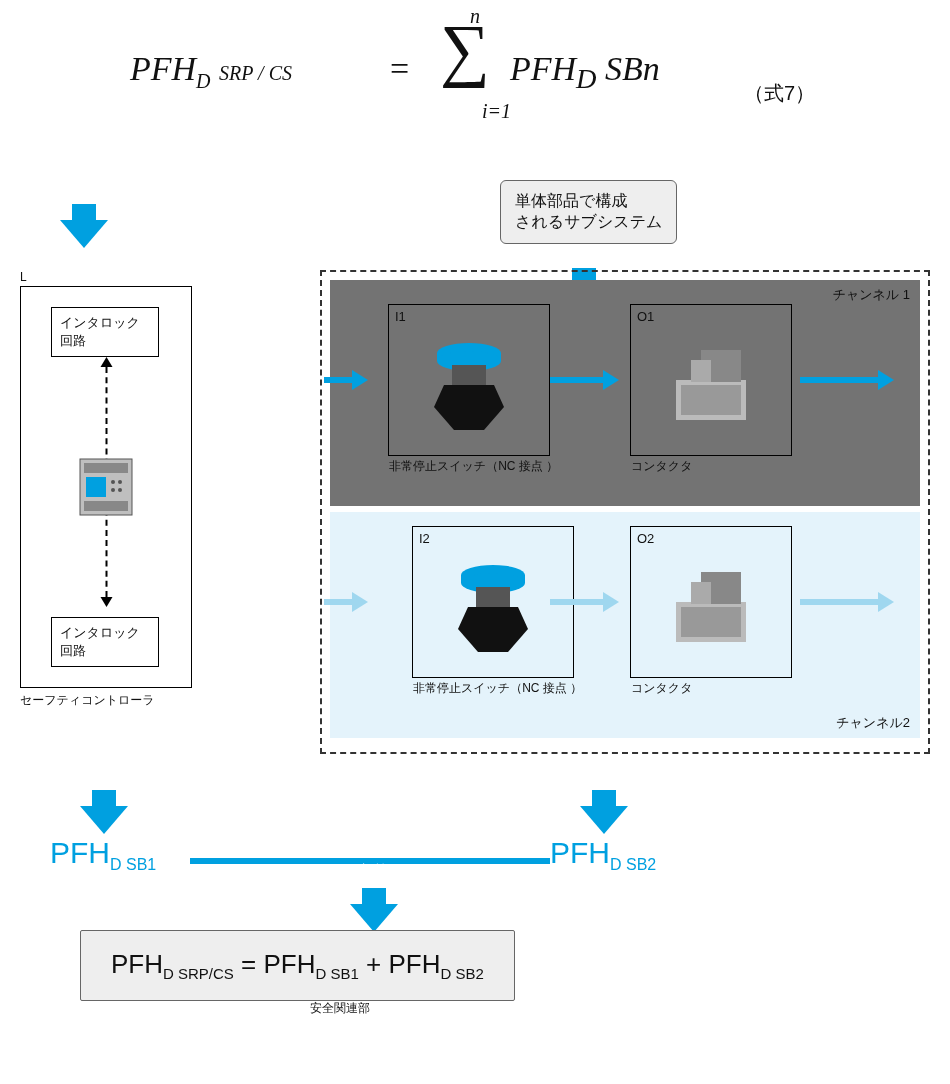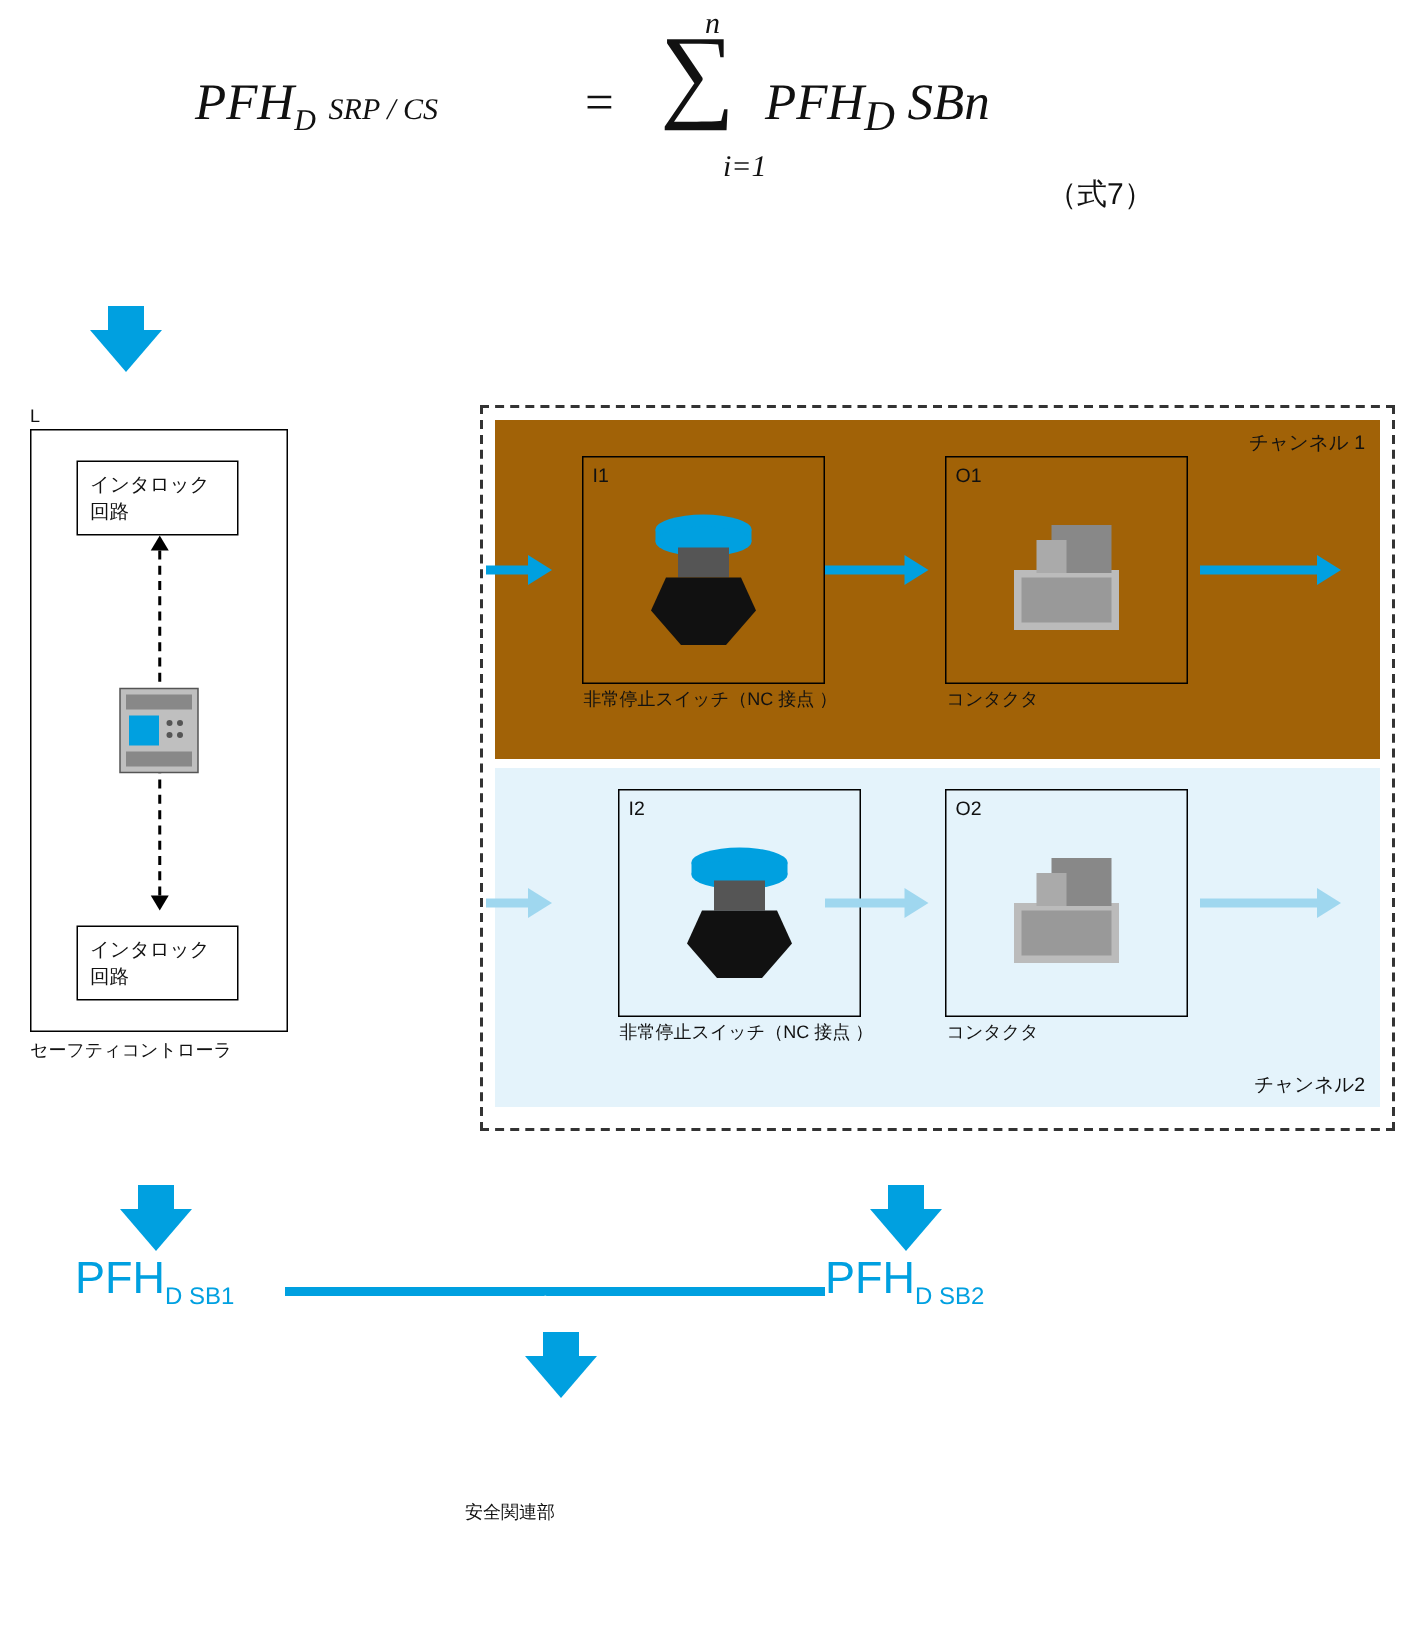--- a/index.html
+++ b/index.html
@@ -13,7 +13,7 @@
   .eq7 .n { position:absolute; left:450px; top:-15px; font-size:20px; font-style:italic;}
   .eq7 .i1 { position:absolute; left:440px; top:80px; font-size:20px; font-style:italic;margin-left:22px;}
   .eq7 .rhs { position:absolute; left:490px; top:30px; font-size:34px; font-style:italic;text-align:center;}
-  .eq7 .label { position:absolute; left:678px; top:60px; font-size:20px;margin-top:36px;}
+  .eq7 .label { position:absolute; left:724px; top:60px; font-size:20px;}
   .labelbox { background:#eeeeee; border:1px solid #666; border-radius:6px; padding:10px 14px; font-size:16px; display:inline-block; }
   .row1 { position:relative; height:90px; }
   .row1 .b1 { position:absolute; left:0px; top:0; }

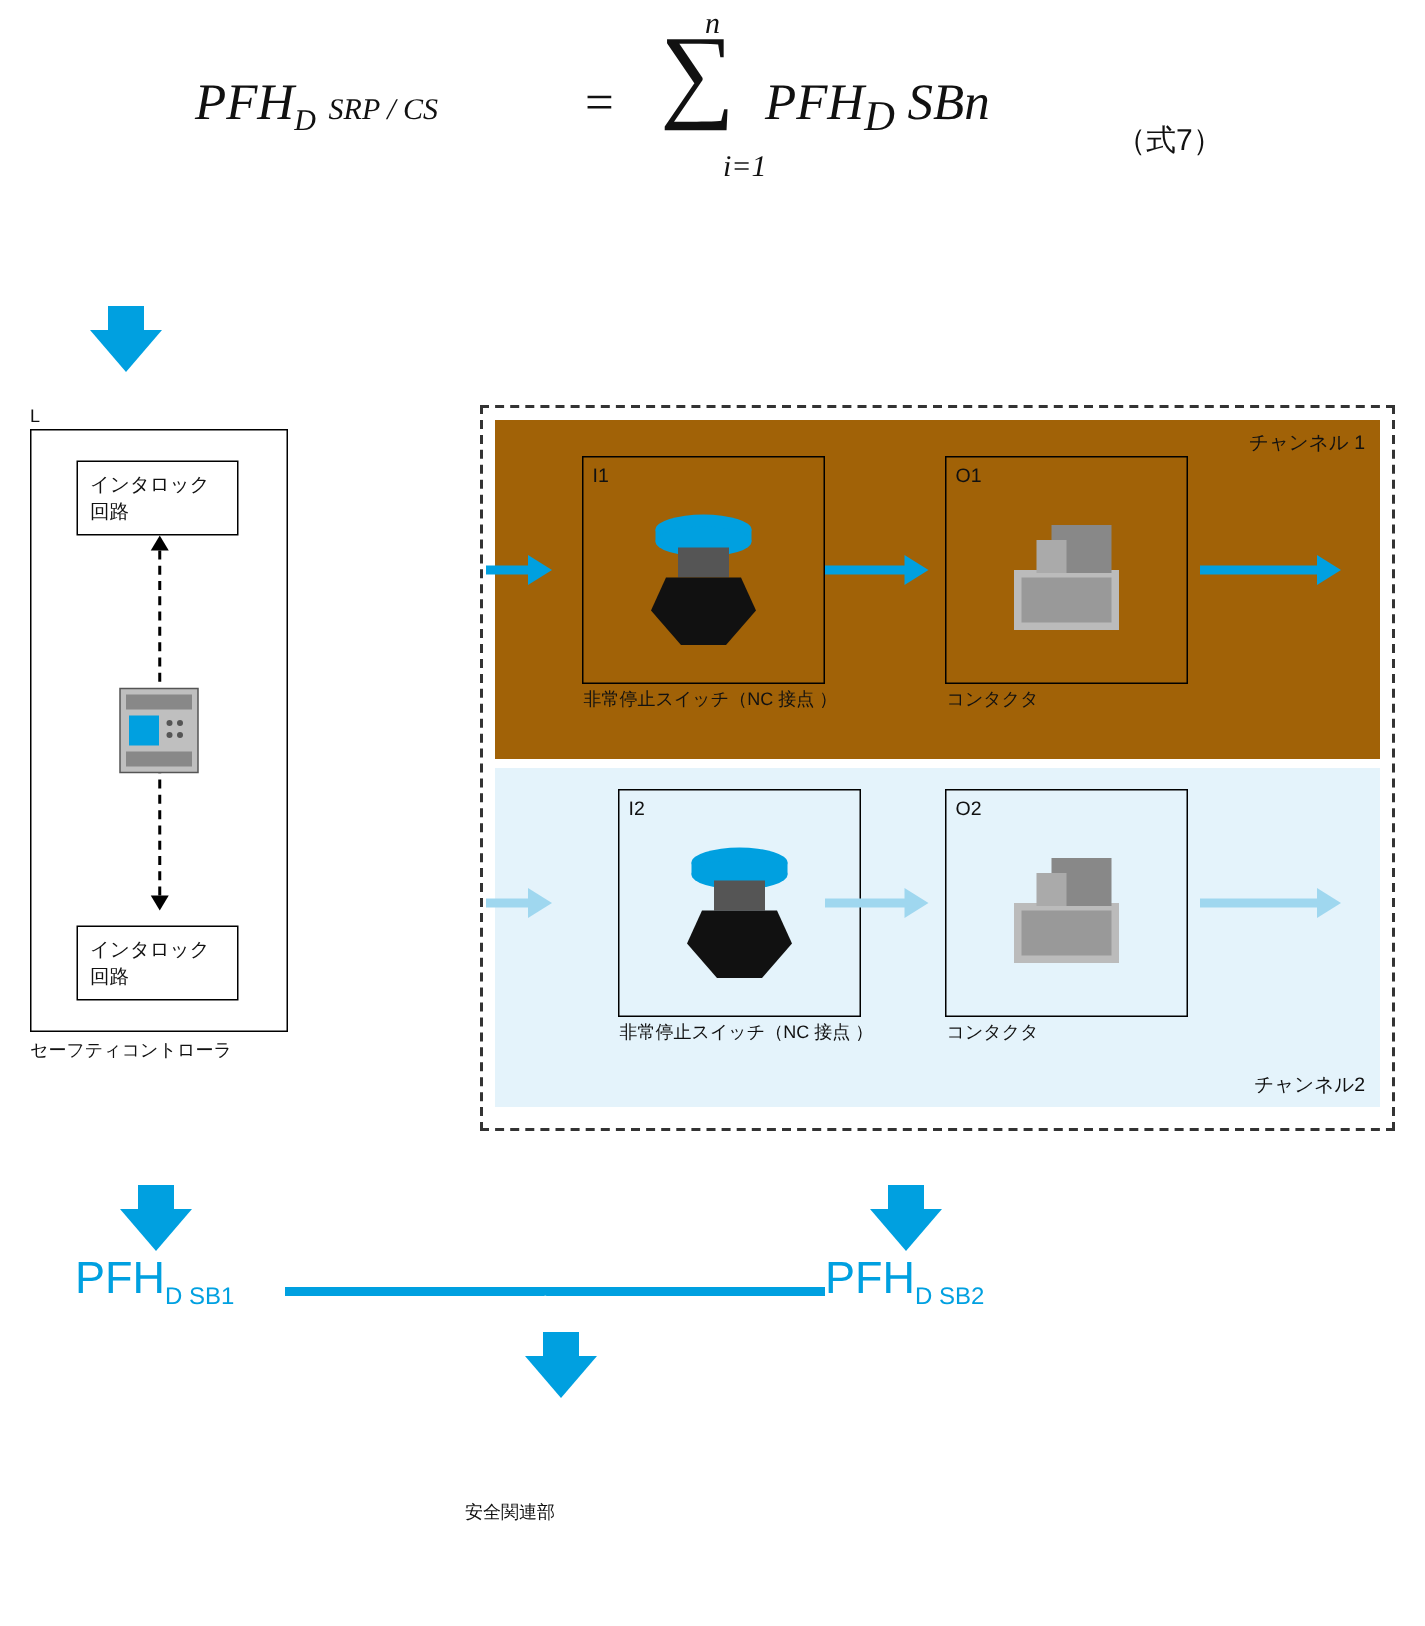--- a/index.html
+++ b/index.html
@@ -80,6 +80,13 @@
       <div class="bigarrow-down" style="top:26px;"></div>
     </div>
   </div>
+  <div class="b2">
+    <div class="labelbox" style="white-space:pre">単体部品で構成
+されるサブシステム</div>
+    <div style="height:50px;position:relative;margin-top:14px;margin-left:60px;">
+      <div class="bigarrow-down" style="top:26px;"></div>
+    </div>
+  </div>
 </div>
 
 <div class="row2">

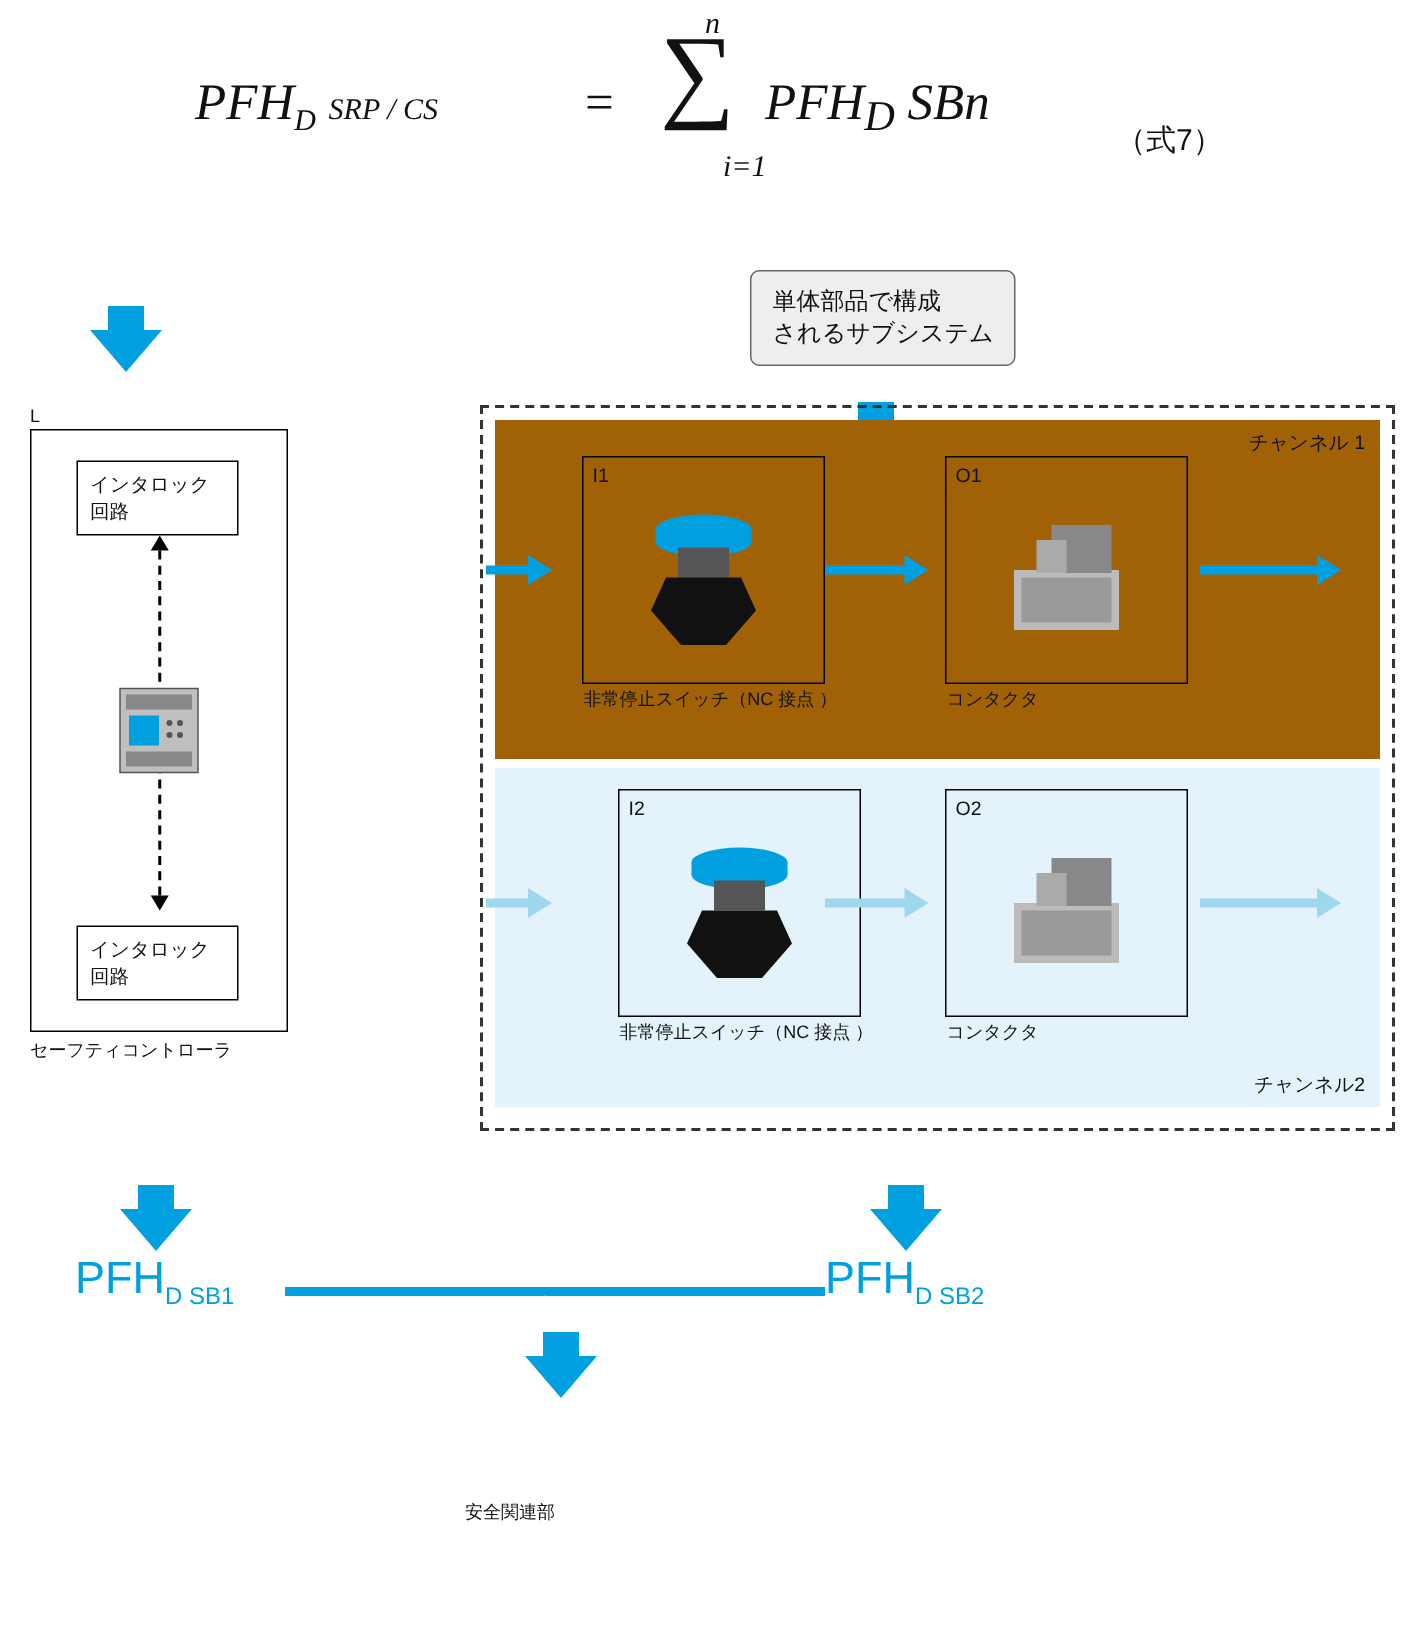--- a/index.html
+++ b/index.html
@@ -32,7 +32,7 @@
   .rightblock { position:absolute; left:300px; top:0; width:610px; }
   .dashed { border:2px dashed #333; padding:8px; position:relative; }
   .channel { position:relative; height:210px; padding:8px; margin-bottom:6px;}
-  .ch1 { background:#a16207; }
+  .ch1 { background:#737373; }
   .ch2 { background:#e4f3fb; }
   .chlabel-tr { position:absolute; right:10px; top:6px; font-size:13px; }
   .chlabel-br { position:absolute; right:10px; bottom:6px; font-size:13px; }

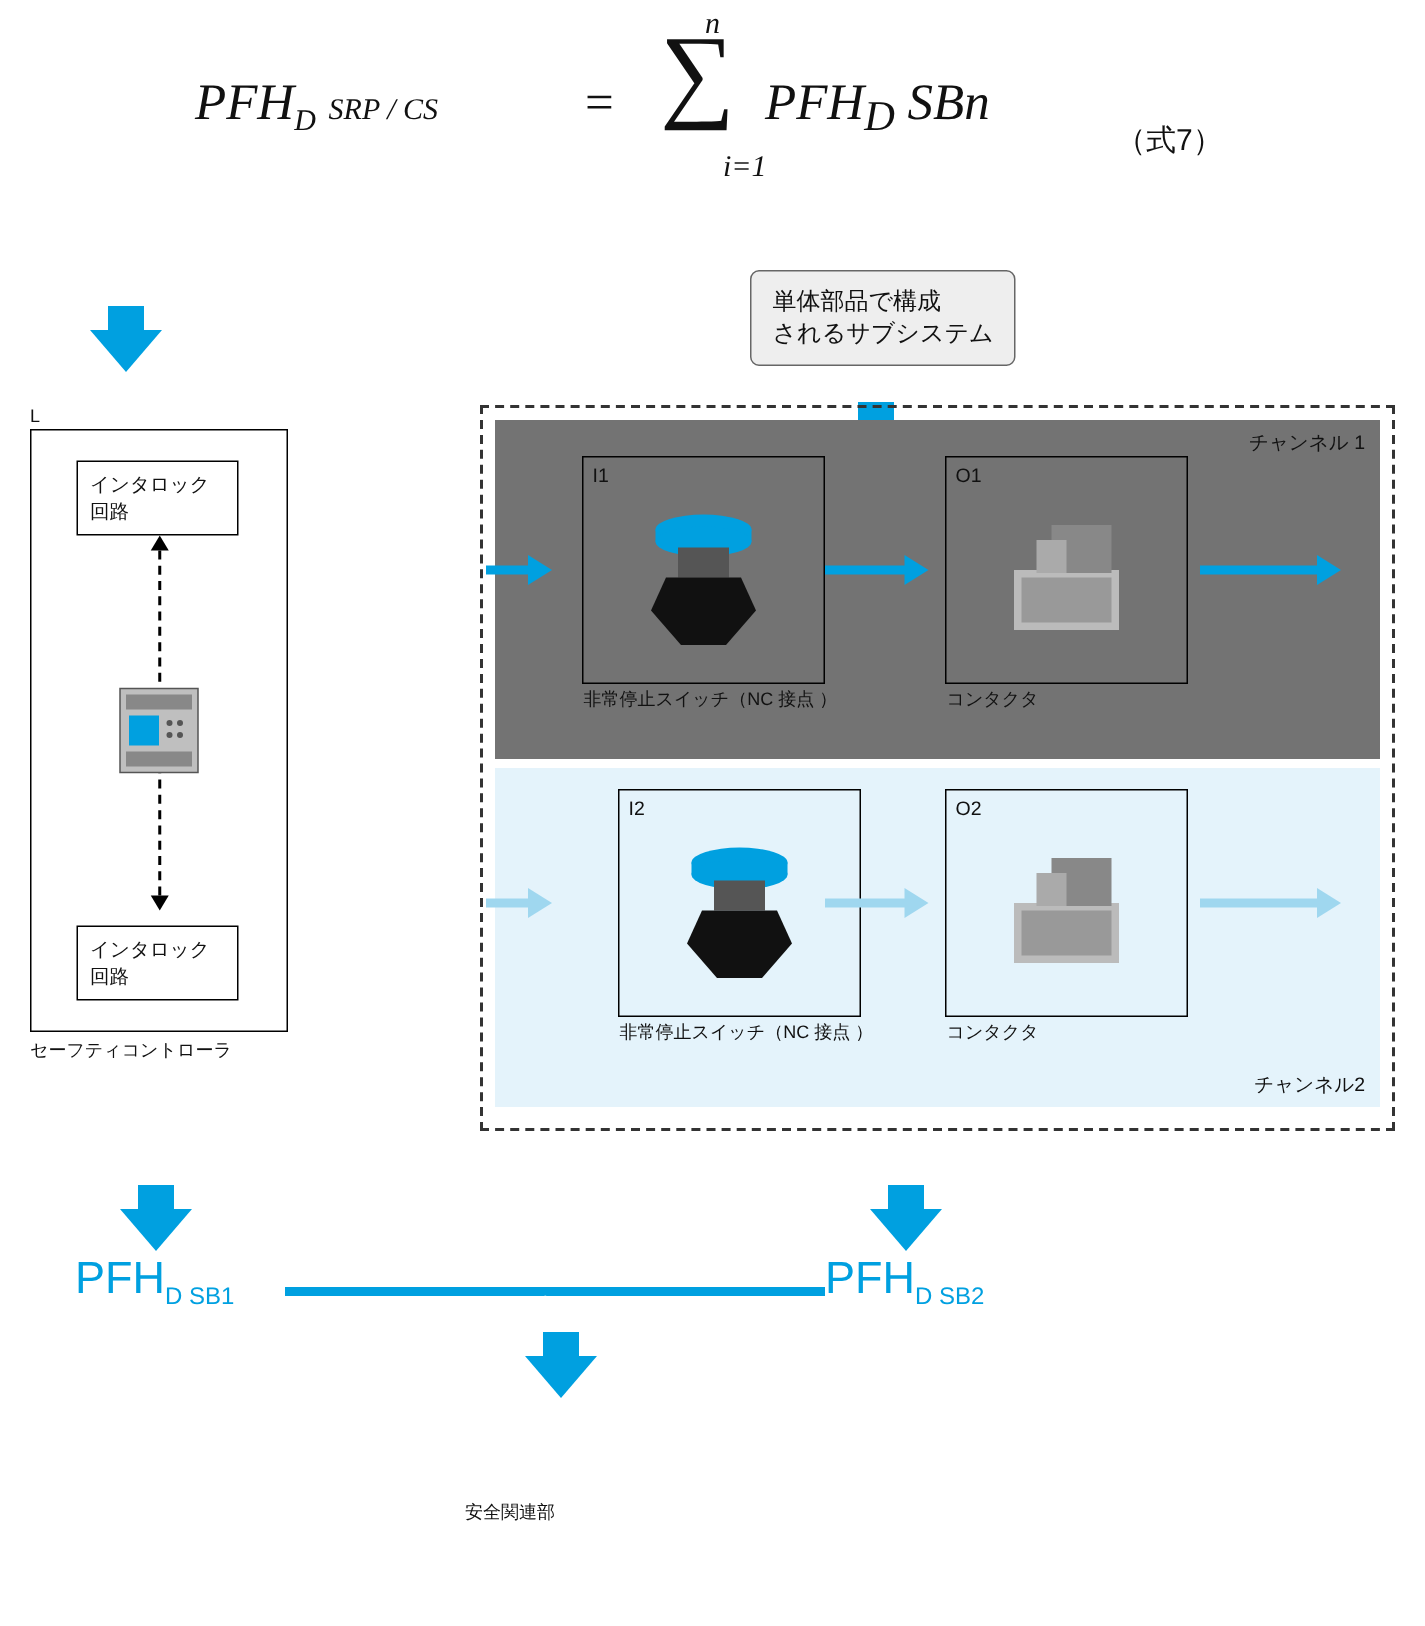--- a/index.html
+++ b/index.html
@@ -234,6 +234,13 @@
     <div class="txt">加算</div>
   </div>
 
+  <div class="finalbox" style="left:60px;top:150px;">
+    <span>PFH</span><sub class="s">D SRP/CS</sub>
+    <span> = </span>
+    <span>PFH</span><sub class="s">D SB1</sub>
+    <span> + </span>
+    <span>PFH</span><sub class="s">D SB2</sub>
+  </div>
 </div>
 <div style="position:relative;height:40px;">
   <div class="finalcap" style="left:290px;top:10px;">安全関連部</div>

